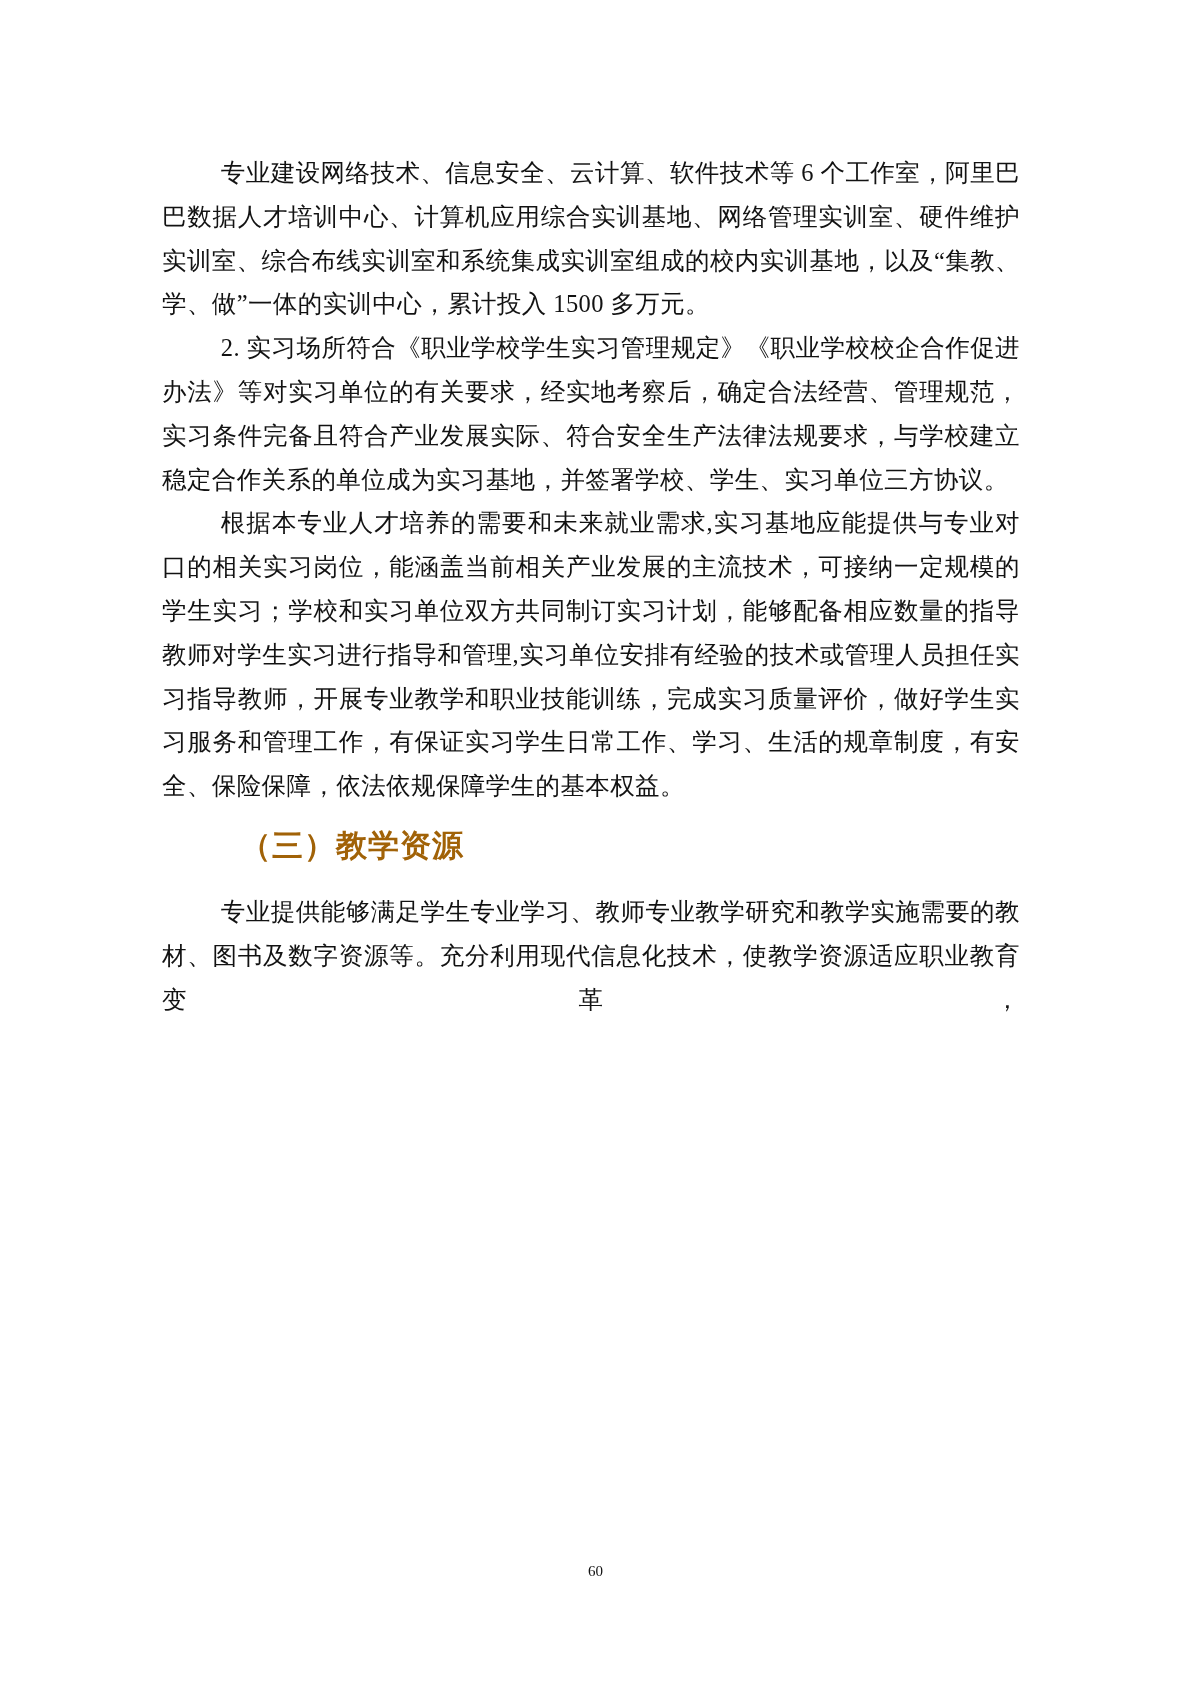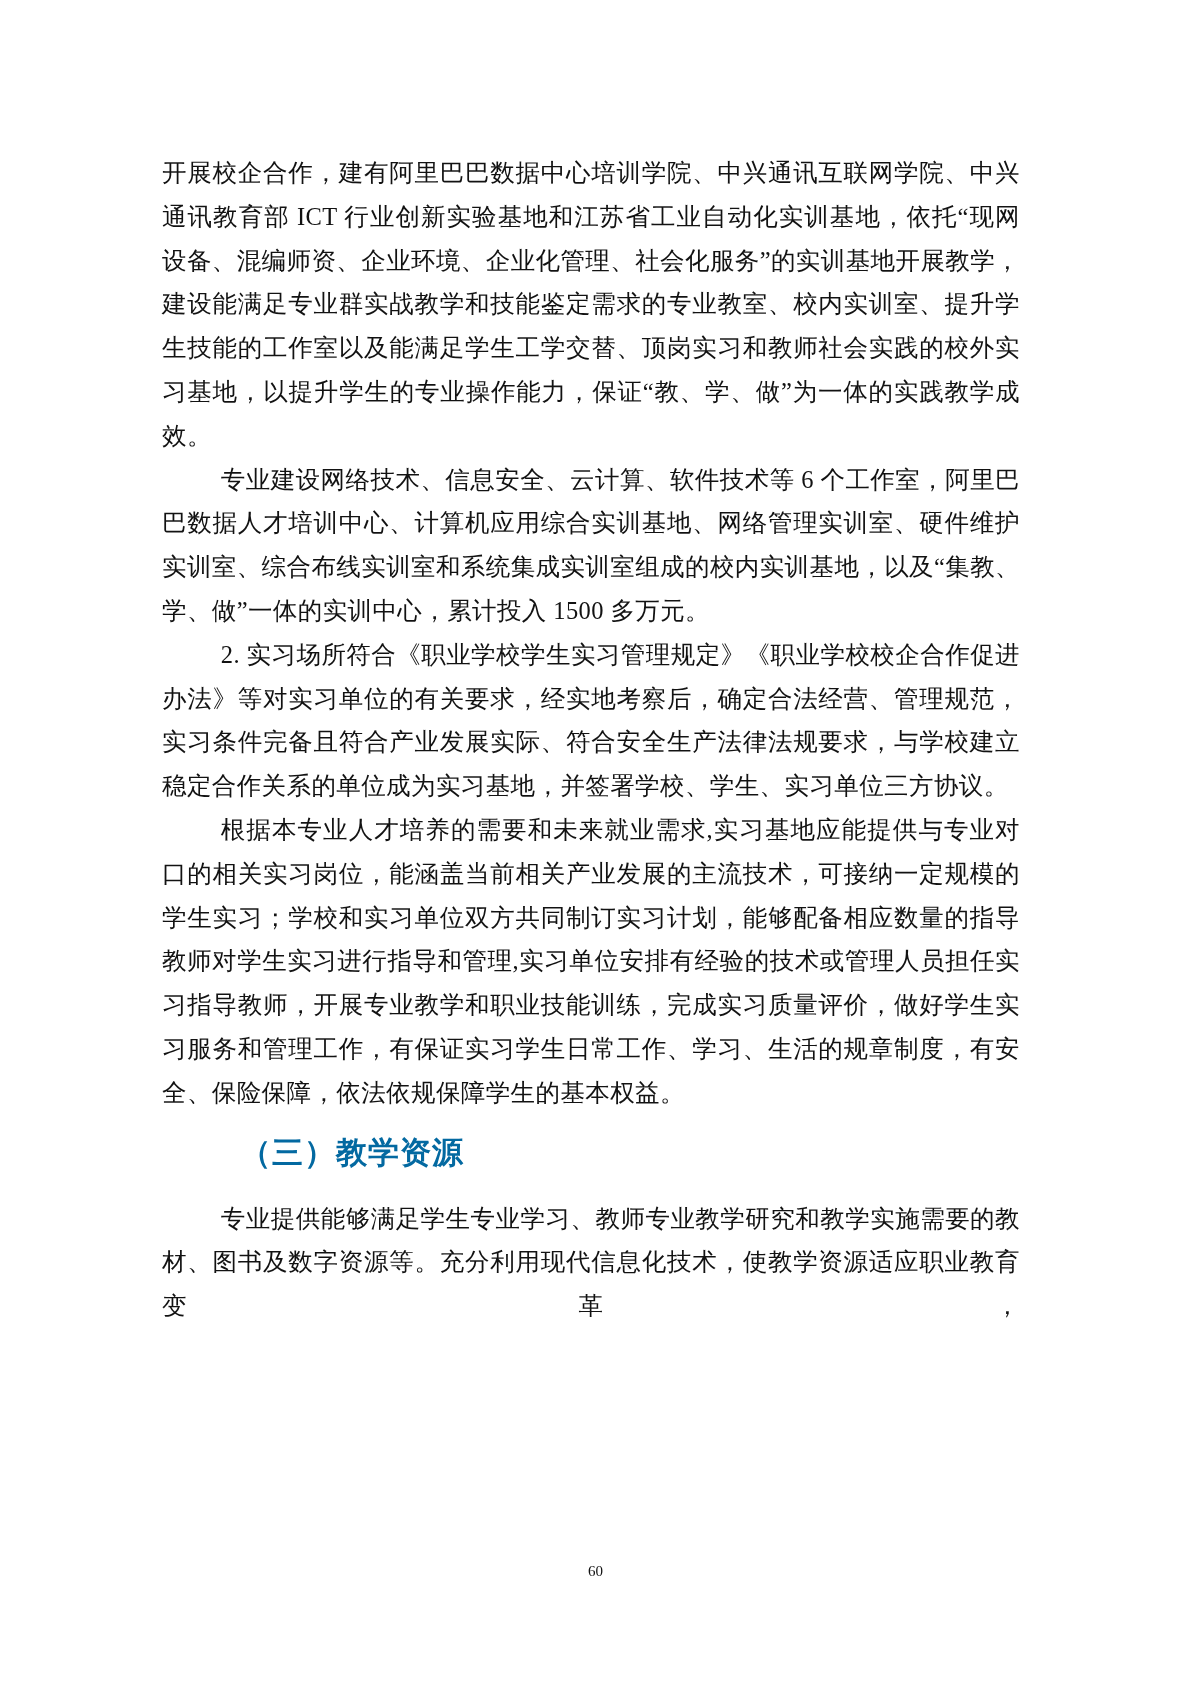--- a/index.html
+++ b/index.html
@@ -66,7 +66,6 @@
 
 <div class="doc-page">
   <div class="body-text">
-    <p class="para no-indent">开展校企合作，建有阿里巴巴数据中心培训学院、中兴通讯互联网学院、中兴通讯教育部 ICT 行业创新实验基地和江苏省工业自动化实训基地，依托“现网设备、混编师资、企业环境、企业化管理、社会化服务”的实训基地开展教学，建设能满足专业群实战教学和技能鉴定需求的专业教室、校内实训室、提升学生技能的工作室以及能满足学生工学交替、顶岗实习和教师社会实践的校外实习基地，以提升学生的专业操作能力，保证“教、学、做”为一体的实践教学成效。</p>
     <p class="para">专业建设网络技术、信息安全、云计算、软件技术等 6 个工作室，阿里巴巴数据人才培训中心、计算机应用综合实训基地、网络管理实训室、硬件维护实训室、综合布线实训室和系统集成实训室组成的校内实训基地，以及“集教、学、做”一体的实训中心，累计投入 1500 多万元。</p>
     <p class="para">2. 实习场所符合《职业学校学生实习管理规定》《职业学校校企合作促进办法》等对实习单位的有关要求，经实地考察后，确定合法经营、管理规范，实习条件完备且符合产业发展实际、符合安全生产法律法规要求，与学校建立稳定合作关系的单位成为实习基地，并签署学校、学生、实习单位三方协议。</p>
     <p class="para">根据本专业人才培养的需要和未来就业需求,实习基地应能提供与专业对口的相关实习岗位，能涵盖当前相关产业发展的主流技术，可接纳一定规模的学生实习；学校和实习单位双方共同制订实习计划，能够配备相应数量的指导教师对学生实习进行指导和管理,实习单位安排有经验的技术或管理人员担任实习指导教师，开展专业教学和职业技能训练，完成实习质量评价，做好学生实习服务和管理工作，有保证实习学生日常工作、学习、生活的规章制度，有安全、保险保障，依法依规保障学生的基本权益。</p>

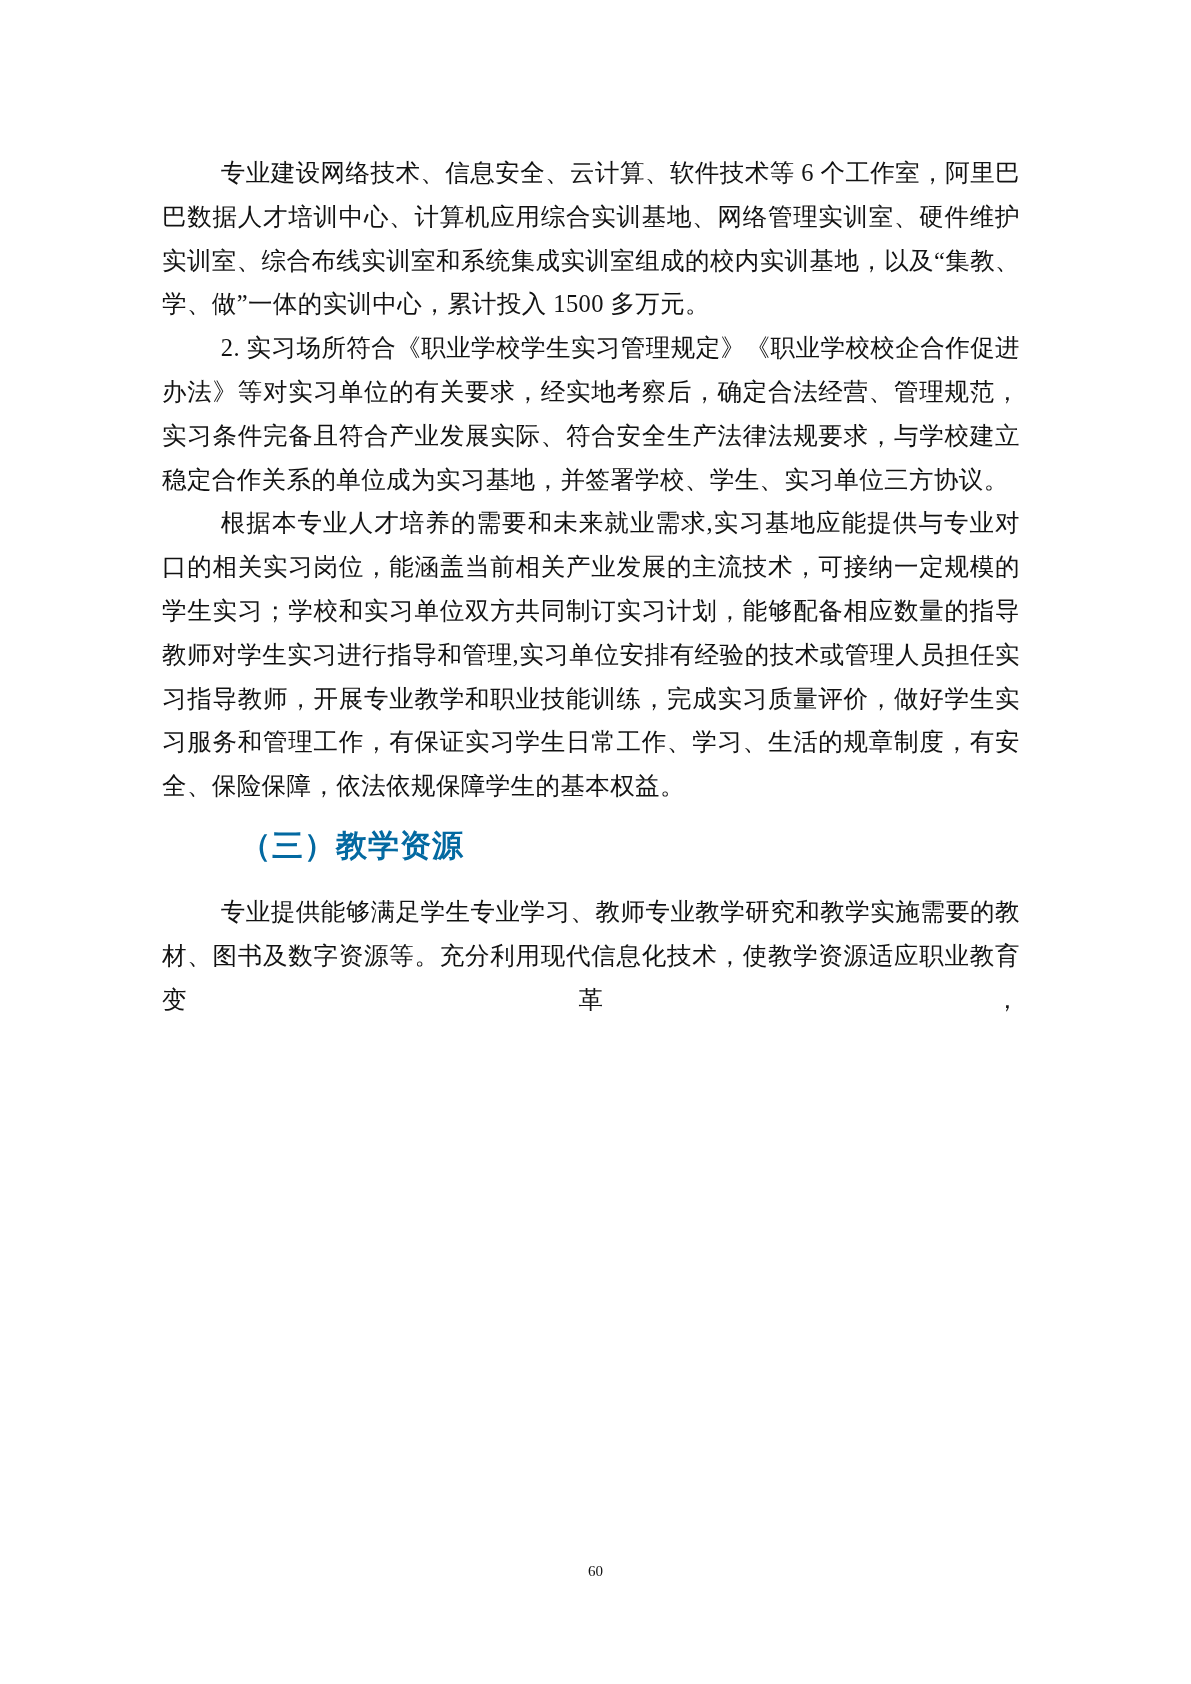--- a/index.html
+++ b/index.html
@@ -45,7 +45,7 @@
     font-size: 31px;
     line-height: 46px;
     font-weight: bold;
-    color: #0369a1;
+    color: #a16207;
     text-align: center;
     text-align-last: left;
     letter-spacing: 1px;

